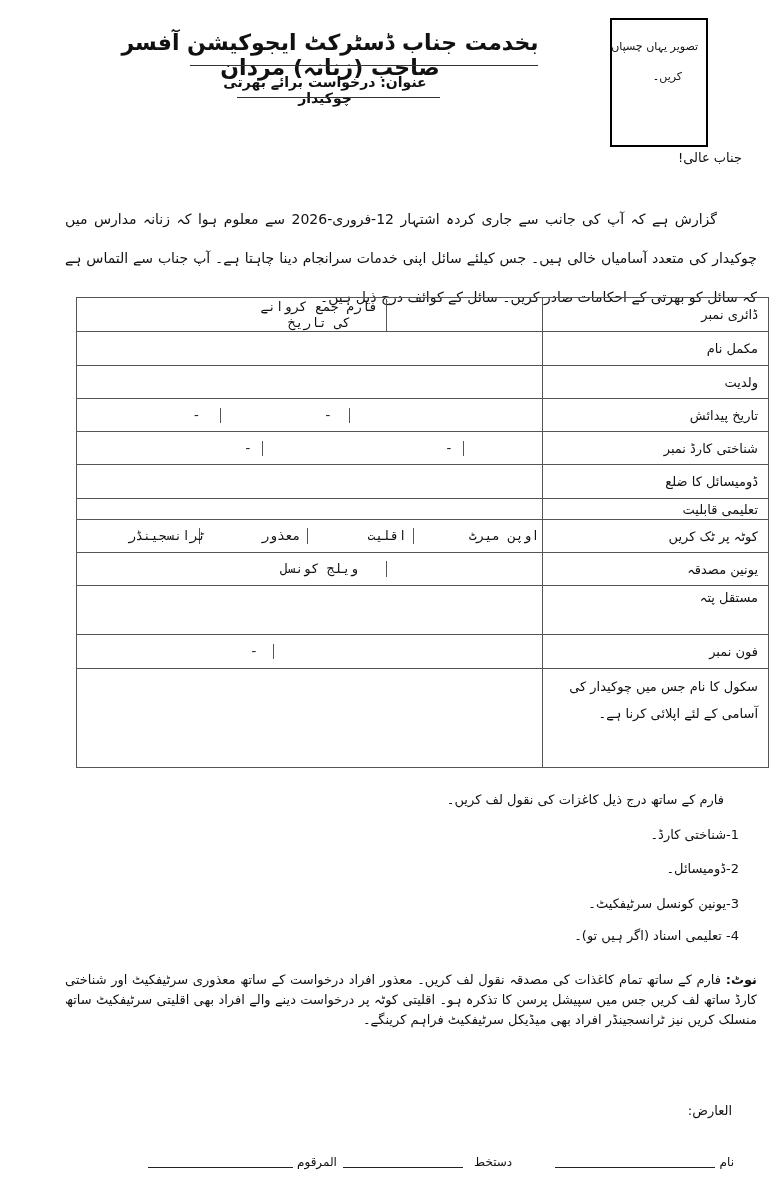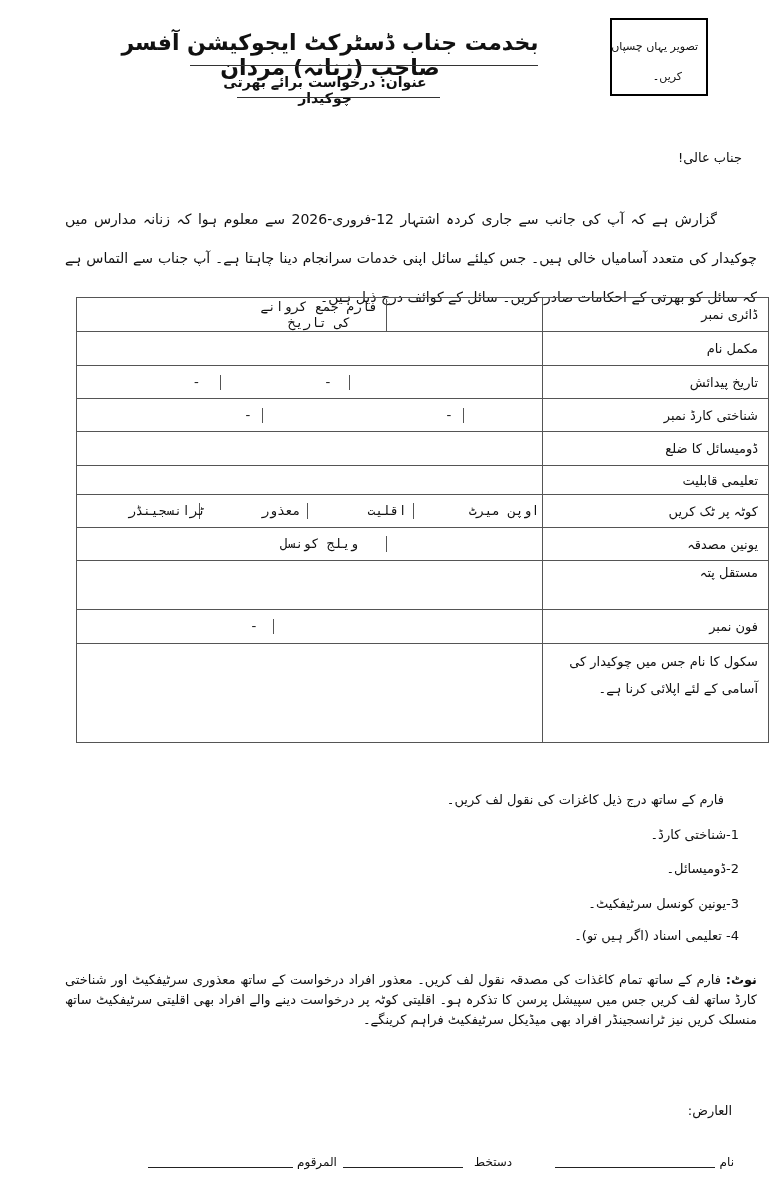--- a/index.html
+++ b/index.html
@@ -14,7 +14,7 @@
   .subject { left:210px; top:74px; width:230px; text-align:center; font-size:14px; font-weight:bold; }
   .subject-line { left:237px; top:97px; width:203px; height:1px; background:#333; }
 
-  .photo-box { left:610px; top:18px; width:98px; height:78px; border:2px solid #000; box-sizing:border-box; }
+  .photo-box { left:610px; top:18px; width:98px; height:129px; border:2px solid #000; box-sizing:border-box; }
   .photo-box .l1 { position:absolute; top:20px; right:8px; font-size:11px; white-space:nowrap; }
   .photo-box .l2 { position:absolute; top:50px; right:24px; font-size:11px; }
 

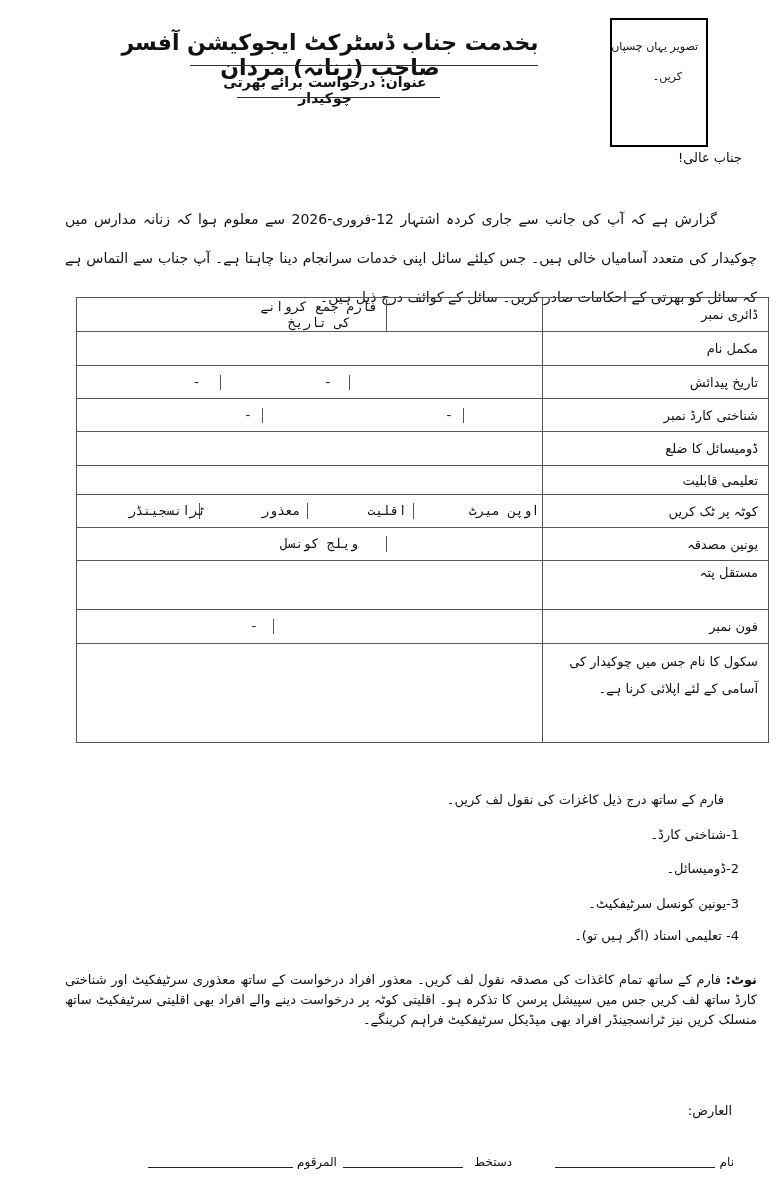--- a/index.html
+++ b/index.html
@@ -74,6 +74,10 @@
     <td class="valcell"></td>
   </tr>
 
+  <tr style="height:33px">
+    <td class="label">ولدیت</td>
+    <td class="valcell"></td>
+  </tr>
 
   <tr style="height:33px">
     <td class="label">تاریخ پیدائش</td>

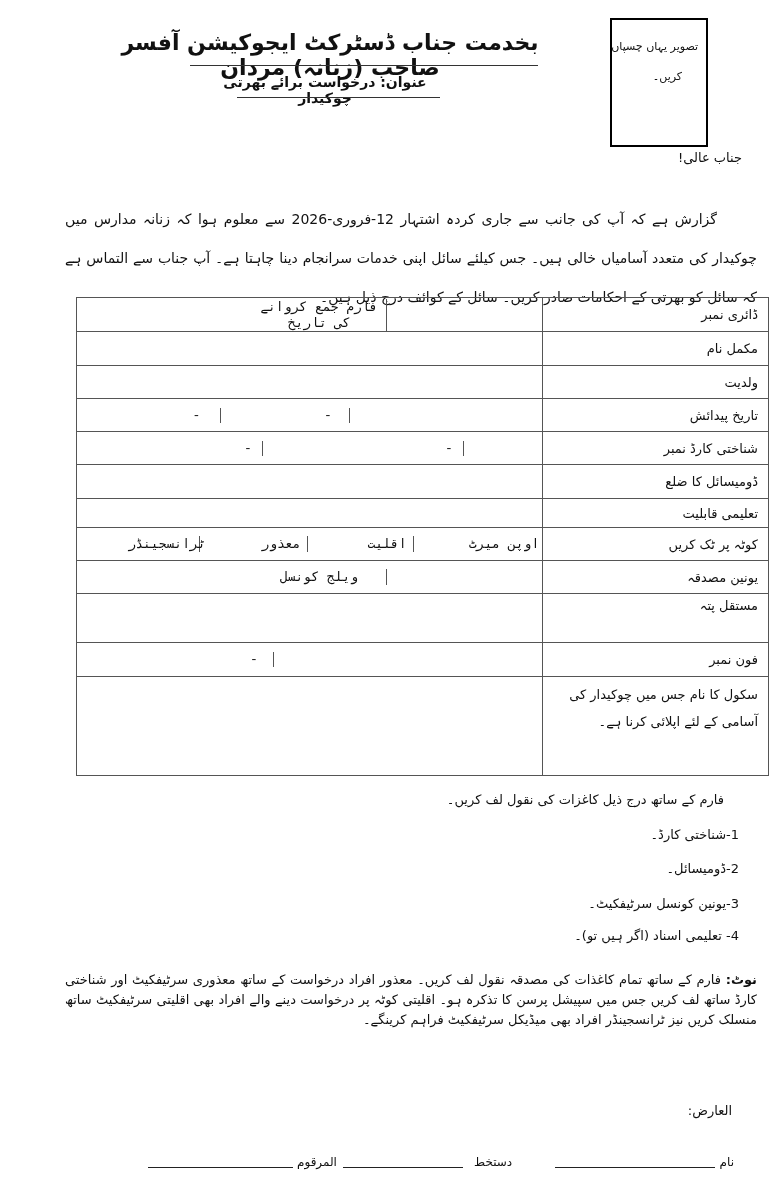--- a/index.html
+++ b/index.html
@@ -125,7 +125,7 @@
     <td class="valcell"></td>
   </tr>
 
-  <tr style="height:29px">
+  <tr style="height:21px">
     <td class="label">تعلیمی قابلیت</td>
     <td class="valcell"></td>
   </tr>

